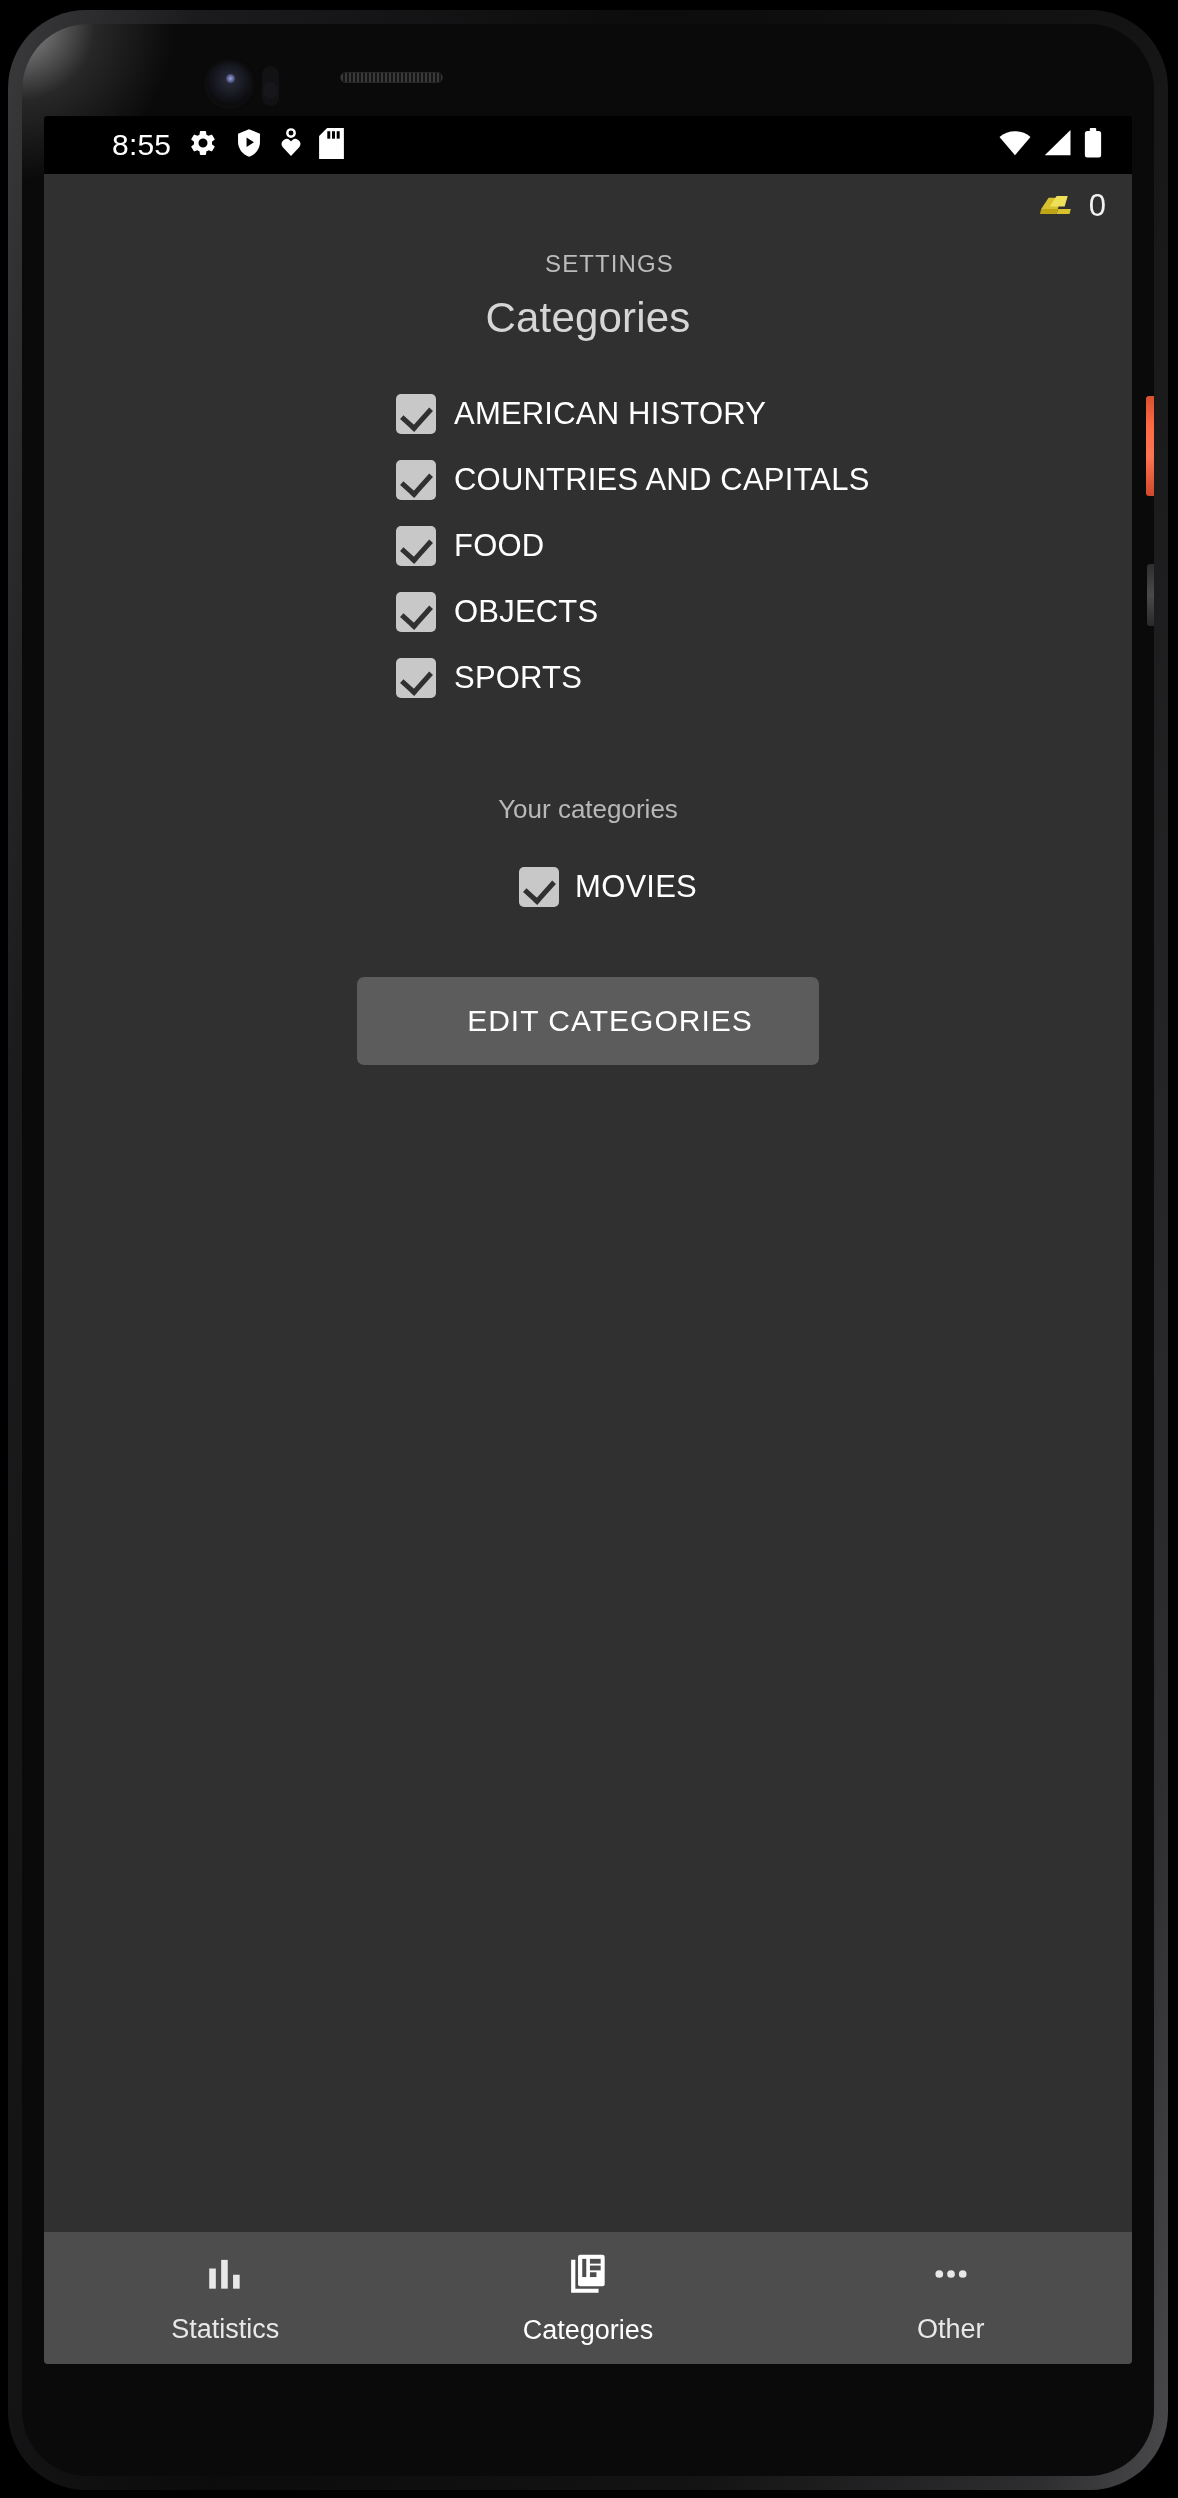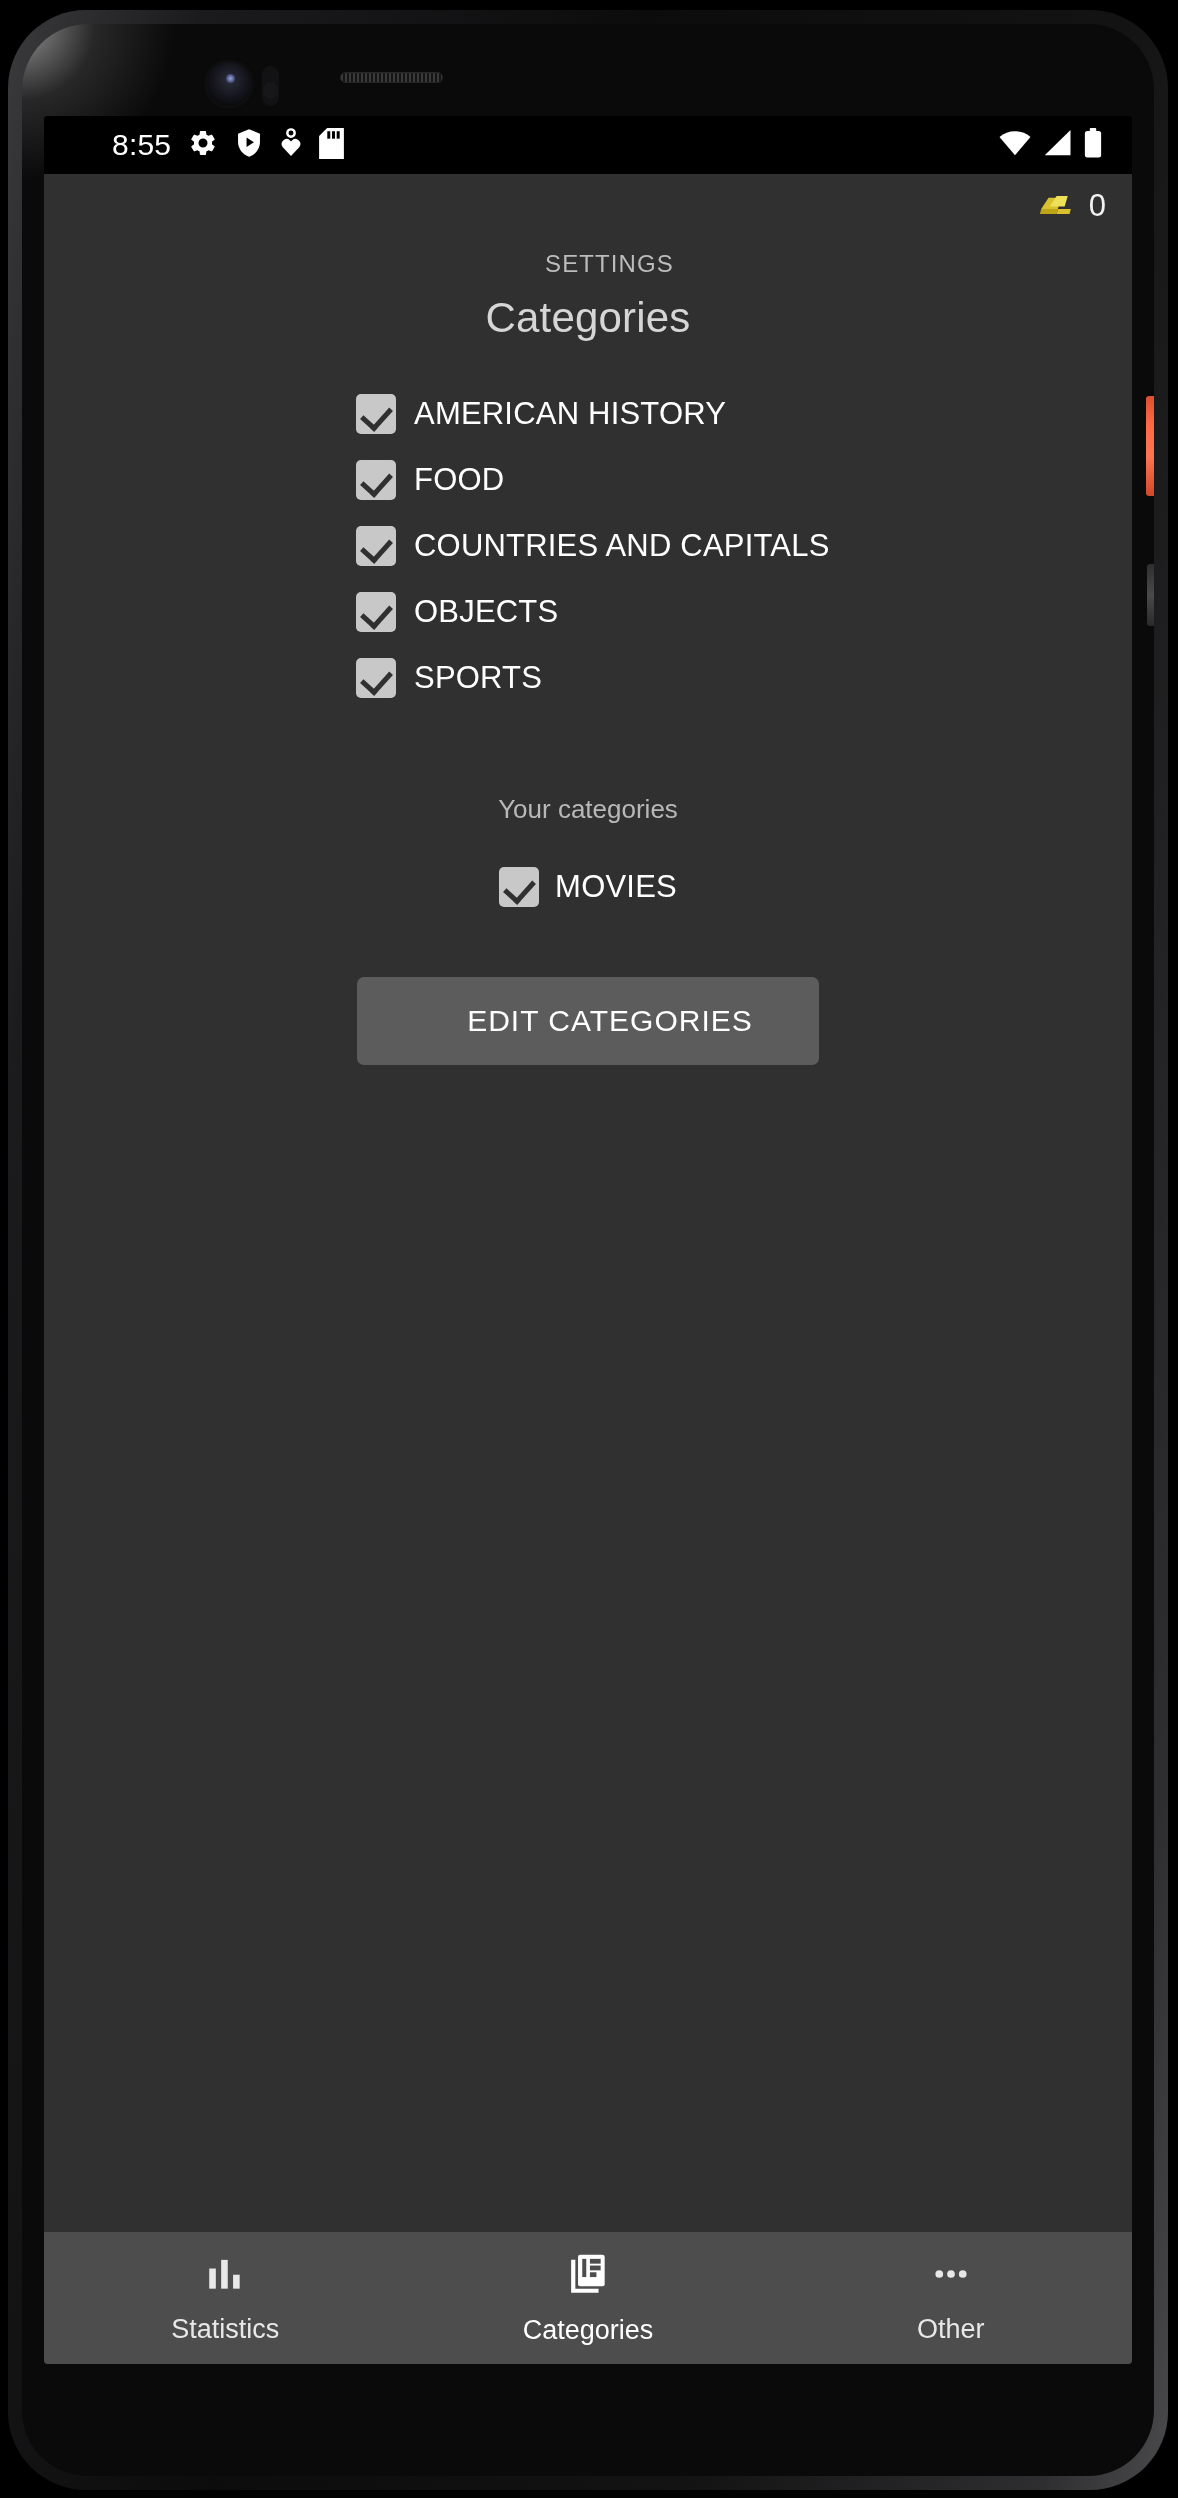--- a/index.html
+++ b/index.html
@@ -180,6 +180,7 @@
     display: flex;
     align-items: center;
     gap: 18px;
+    margin-left: 40px;
   }
   .checkbox {
     width: 40px; height: 40px;

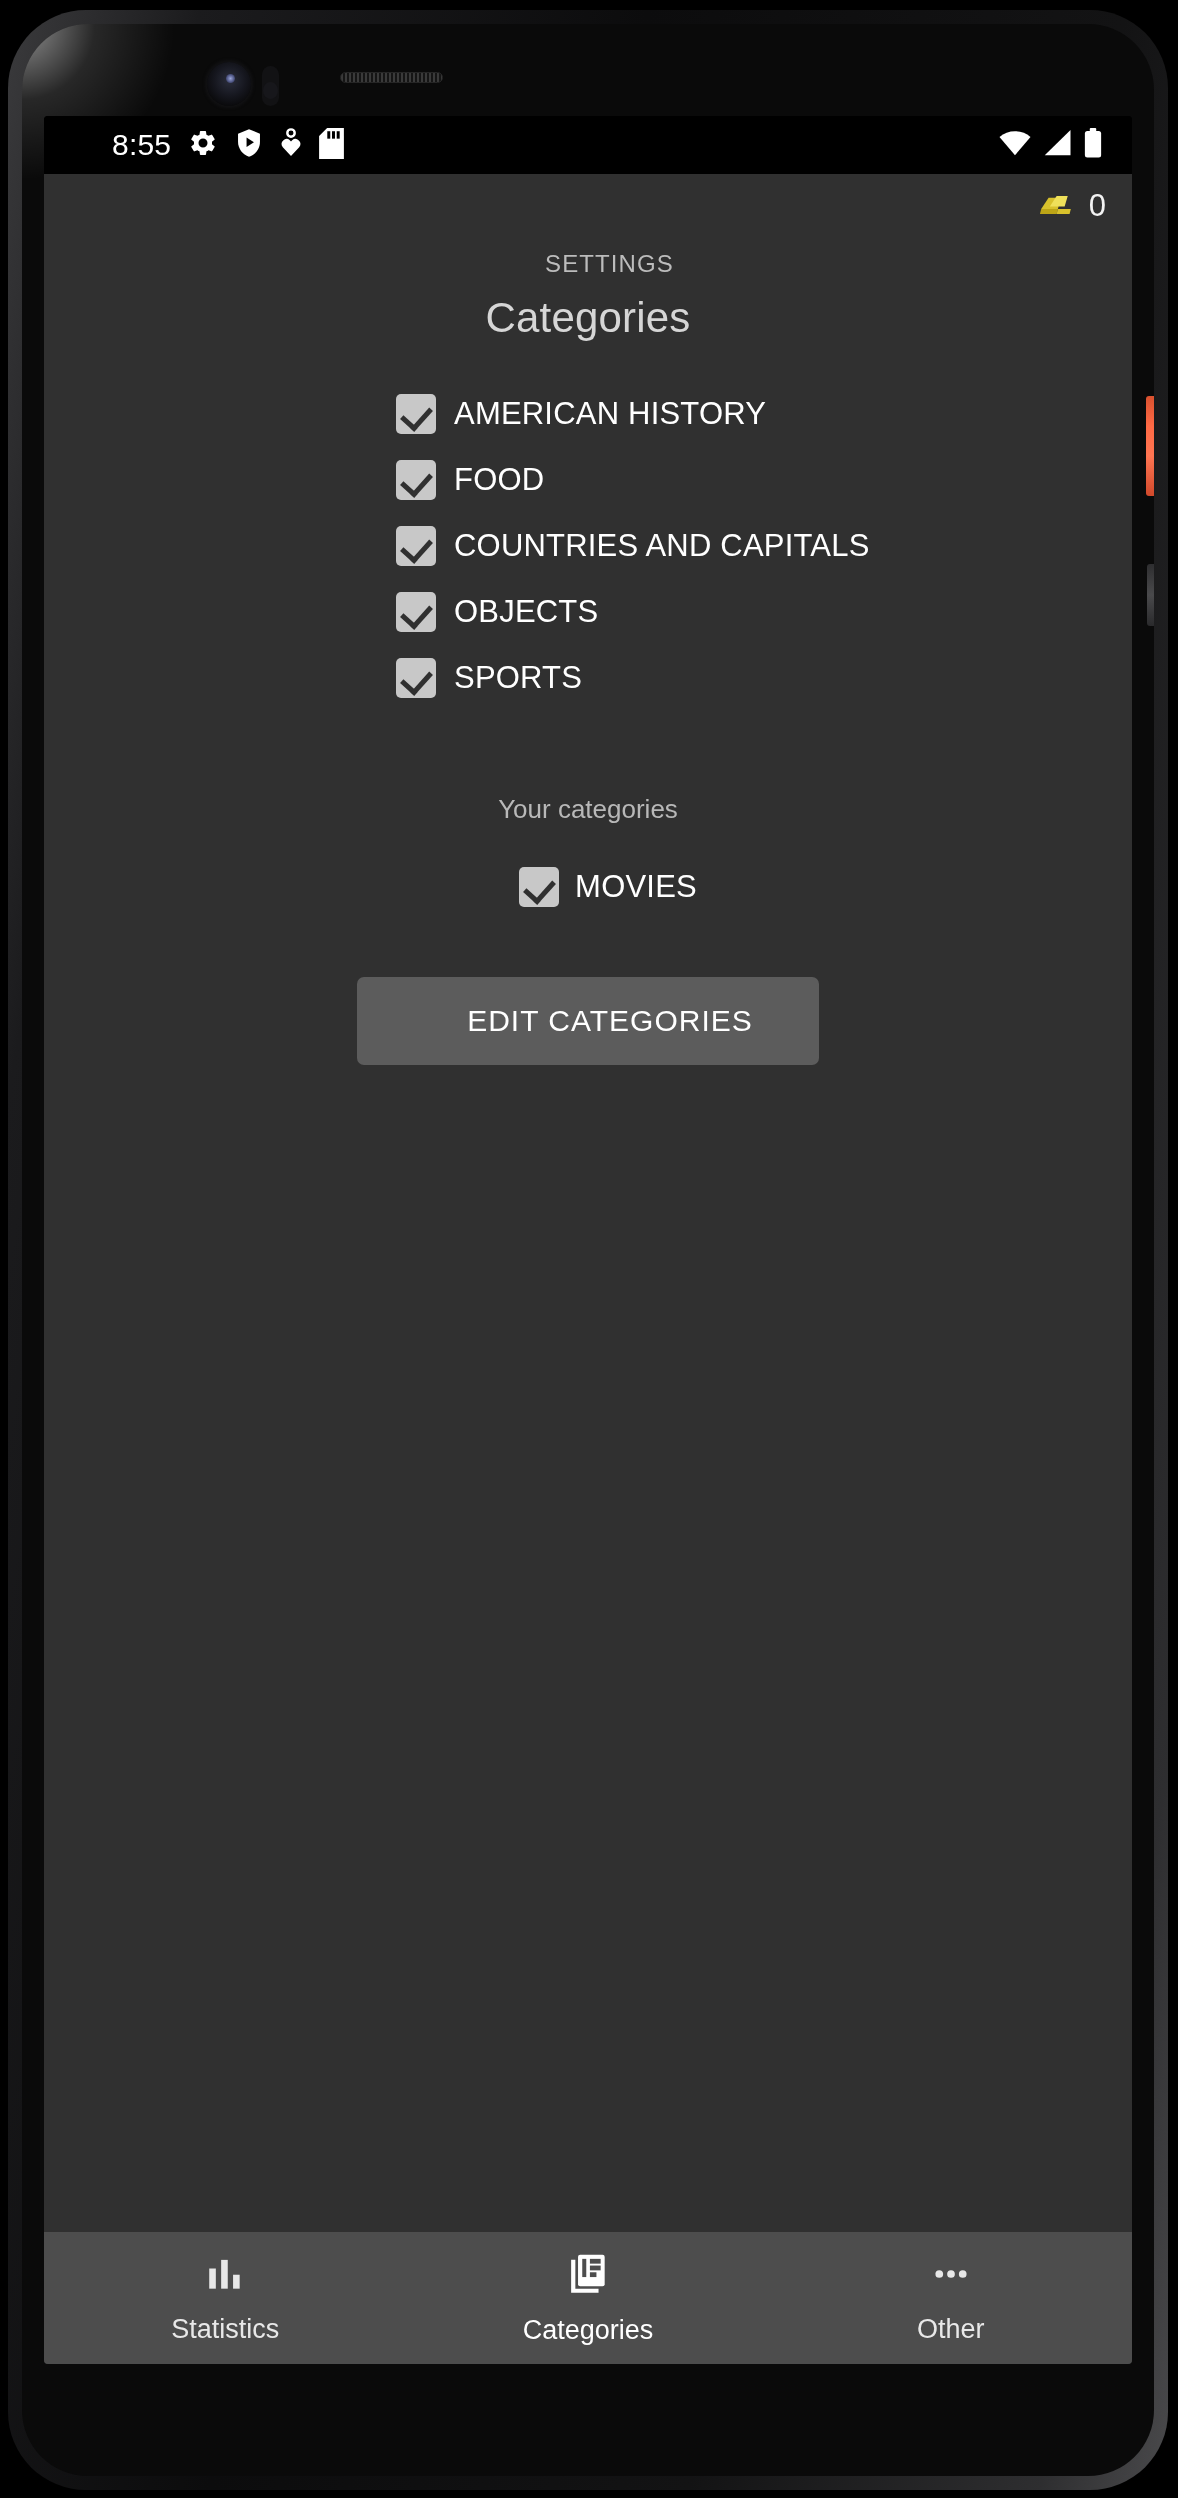--- a/index.html
+++ b/index.html
@@ -354,11 +354,11 @@
           </div>
           <div class="cat-row">
             <span class="checkbox"></span>
+            <span class="cat-label">COUNTRIES AND CAPITALS</span>
+          </div>
+          <div class="cat-row">
+            <span class="checkbox"></span>
             <span class="cat-label">FOOD</span>
-          </div>
-          <div class="cat-row">
-            <span class="checkbox"></span>
-            <span class="cat-label">COUNTRIES AND CAPITALS</span>
           </div>
           <div class="cat-row">
             <span class="checkbox"></span>

